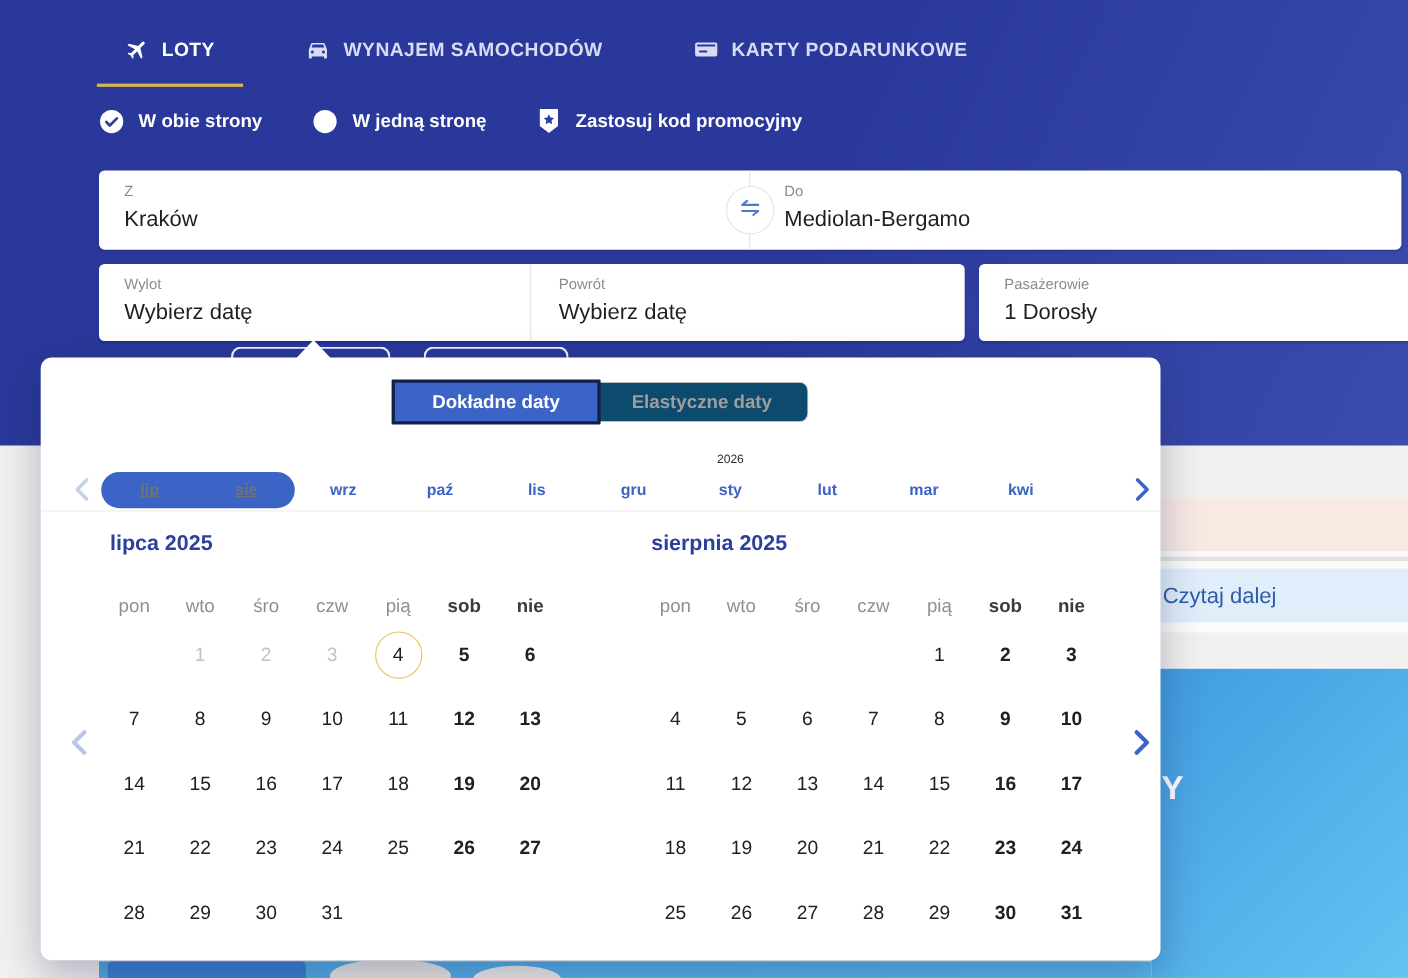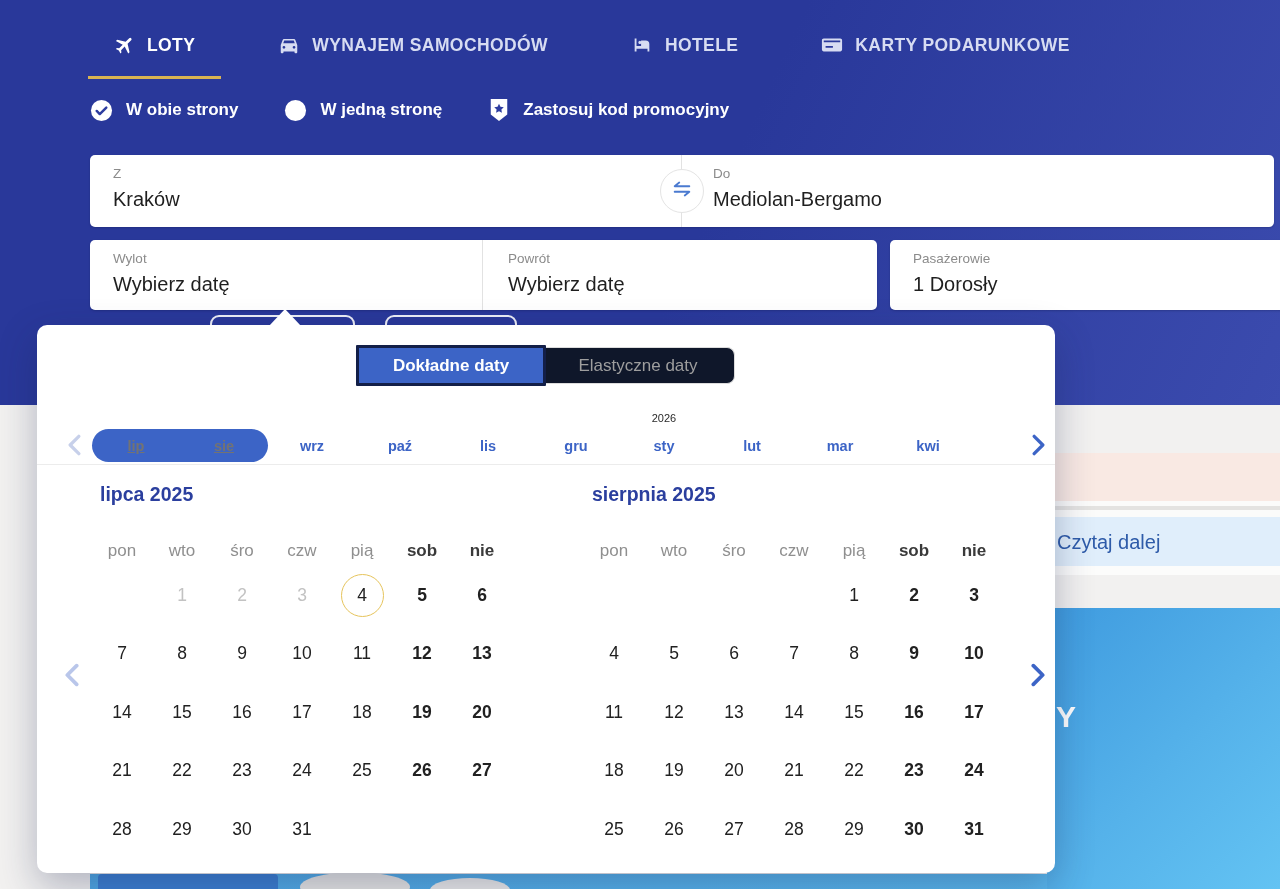--- a/index.html
+++ b/index.html
@@ -148,14 +148,6 @@
         </svg>
       </span>
       <span>WYNAJEM SAMOCHODÓW</span>
-    </div>
-    <div class="nav-tab">
-      <span class="ticon">
-        <svg width="24" height="22" viewBox="0 0 24 24">
-          <path fill="#d7dcf2" d="M4 5v14h2v-3h12v3h2v-8a4 4 0 0 0-4-4h-5v6H6V5H4zm4 4.5A1.75 1.75 0 1 0 8 9a1.7 1.7 0 0 0 0 .5z"></path>
-        </svg>
-      </span>
-      <span>HOTELE</span>
     </div>
     <div class="nav-tab">
       <span class="ticon">

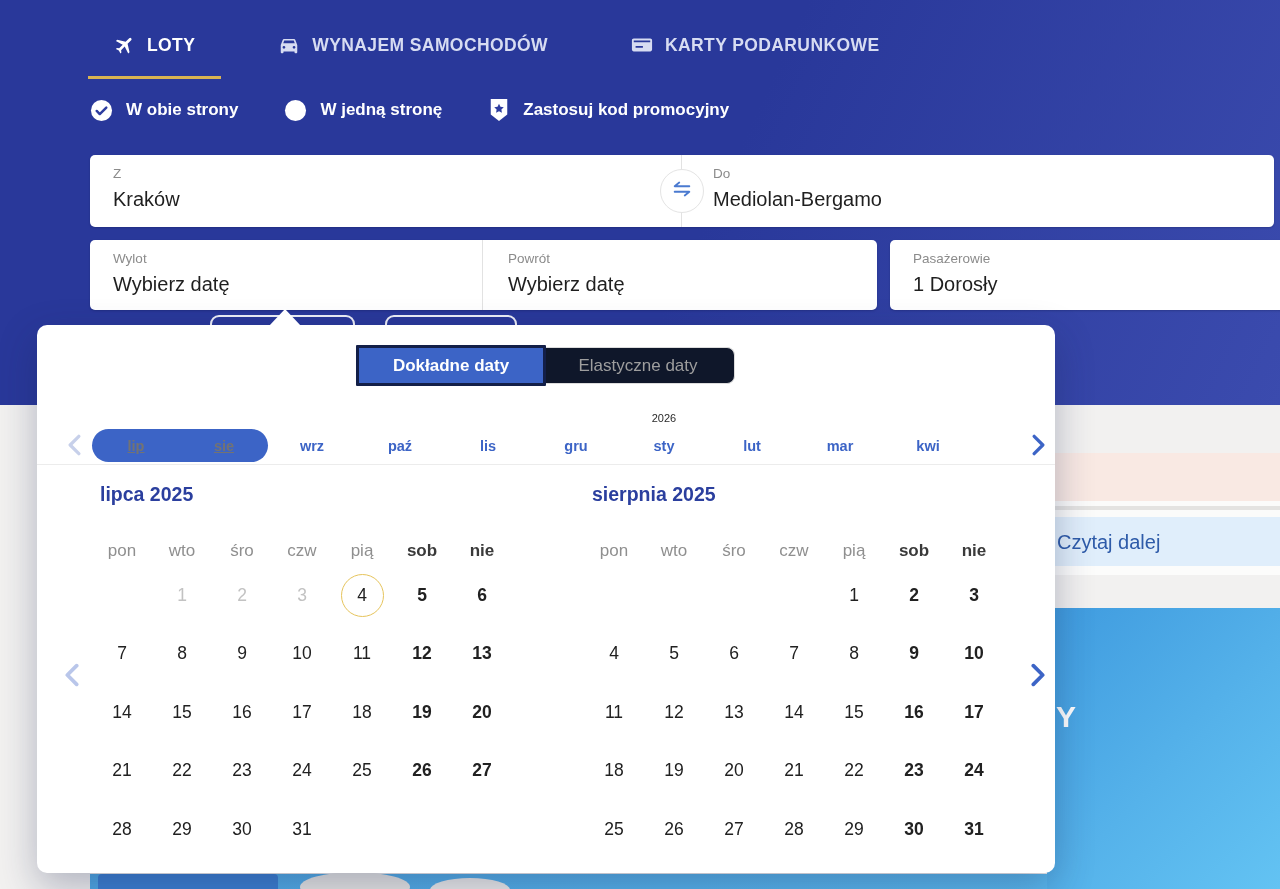--- a/index.html
+++ b/index.html
@@ -77,9 +77,9 @@
   .toggle-wrap{position:absolute;left:319px;top:20px;display:flex;align-items:center;}
   .tg-exact{width:190px;height:41px;background:var(--accent-blue);color:#fff;font-size:17px;font-weight:bold;
     border:3px solid #131f48;border-radius:1px;display:flex;align-items:center;justify-content:center;cursor:pointer;z-index:2;}
-  .tg-flex{width:193px;height:37px;background:#0f172a;color:#9e9e9e;font-size:17px;
+  .tg-flex{width:193px;height:37px;background:#0c4a6e;color:#9e9e9e;font-size:17px;
     border:1px solid #dcdcdc;border-left:none;border-radius:0 8px 8px 0;margin-left:-4px;
-    display:flex;align-items:center;justify-content:center;cursor:pointer;}
+    display:flex;align-items:center;justify-content:center;cursor:pointer;font-weight:bold;}
 
   .pill-bar{position:absolute;left:0;top:0;width:100%;height:140px;}
   .pills{position:absolute;left:55px;top:104px;display:flex;}

